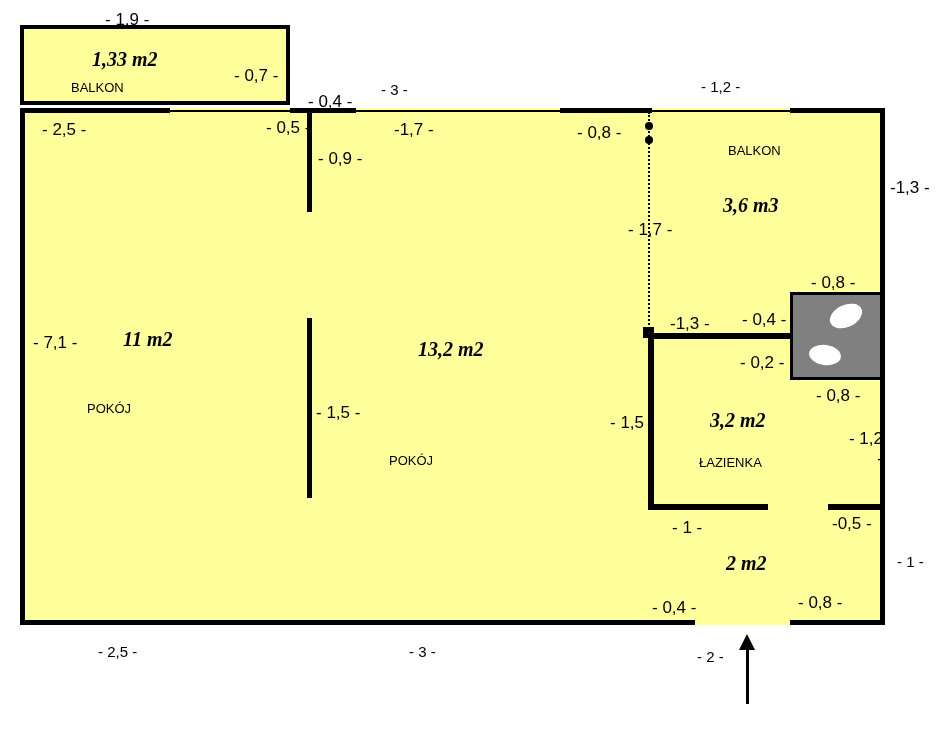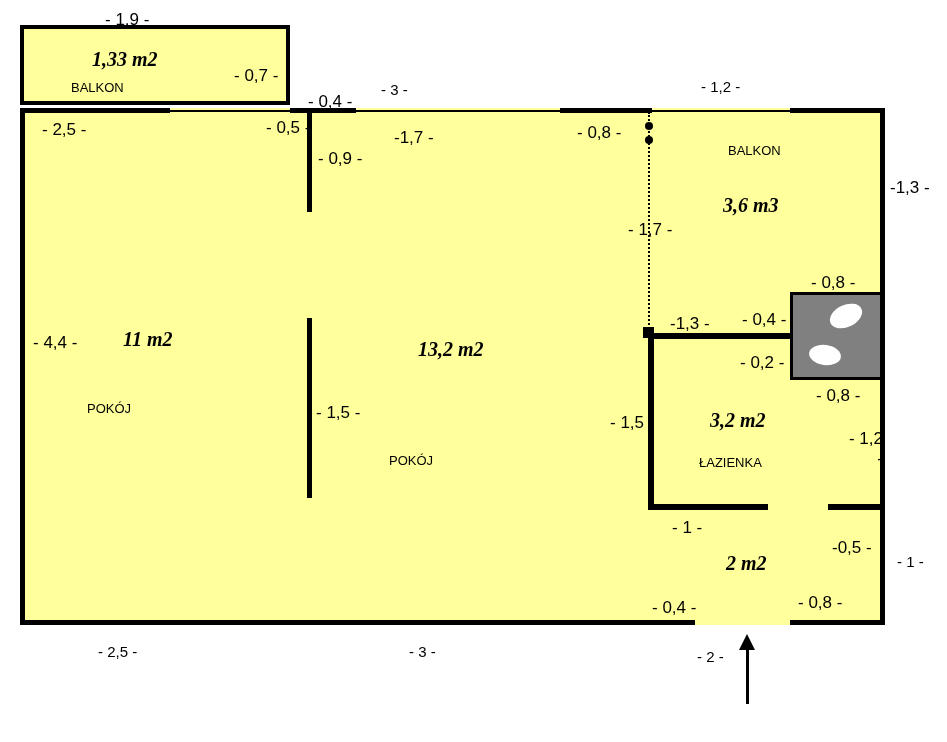--- a/index.html
+++ b/index.html
@@ -94,7 +94,7 @@
   <span class="dim" style="left:890px;top:178px;">-1,3 -</span>
   <span class="dim" style="left:42px;top:120px;">- 2,5 -</span>
   <span class="dim" style="left:266px;top:118px;">- 0,5 -</span>
-  <span class="dim" style="left:394px;top:128px;">-1,7 -</span>
+  <span class="dim" style="left:394px;top:120px;">-1,7 -</span>
   <span class="dim" style="left:577px;top:123px;">- 0,8 -</span>
   <span class="dim" style="left:318px;top:149px;">- 0,9 -</span>
   <span class="dim" style="left:628px;top:220px;">- 1,7 -</span>

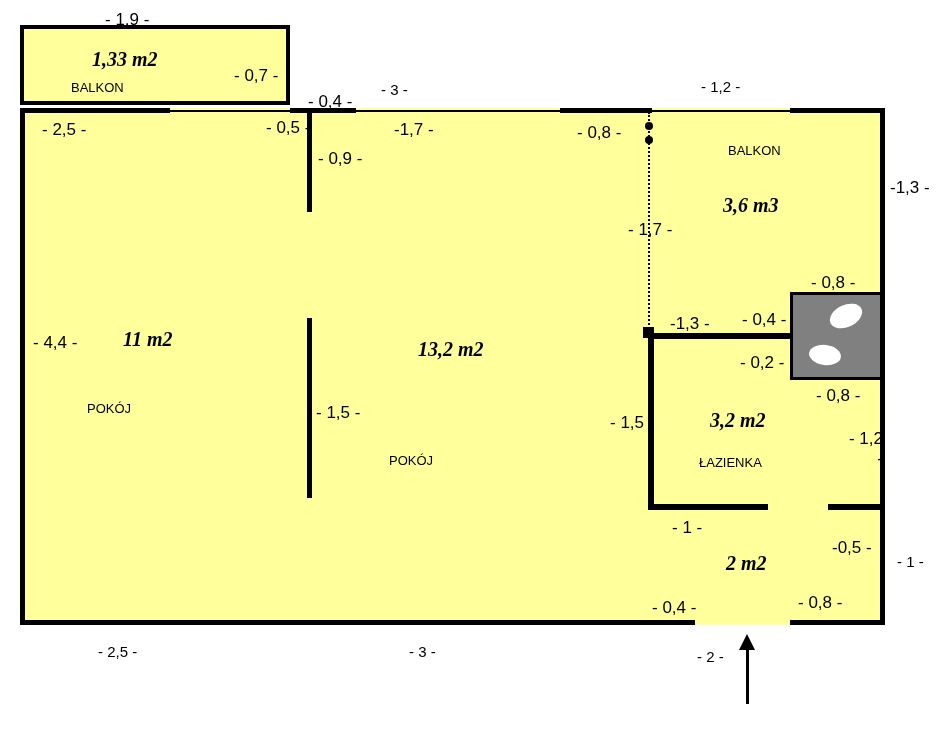--- a/index.html
+++ b/index.html
@@ -99,7 +99,7 @@
   <span class="dim" style="left:318px;top:149px;">- 0,9 -</span>
   <span class="dim" style="left:628px;top:220px;">- 1,7 -</span>
   <span class="dim" style="left:811px;top:273px;">- 0,8 -</span>
-  <span class="dim" style="left:33px;top:333px;">- 4,4 -</span>
+  <span class="dim" style="left:33px;top:333px;">- 7,1 -</span>
   <span class="dim" style="left:670px;top:314px;">-1,3 -</span>
   <span class="dim" style="left:742px;top:310px;">- 0,4 -</span>
   <span class="dim" style="left:740px;top:353px;">- 0,2 -</span>

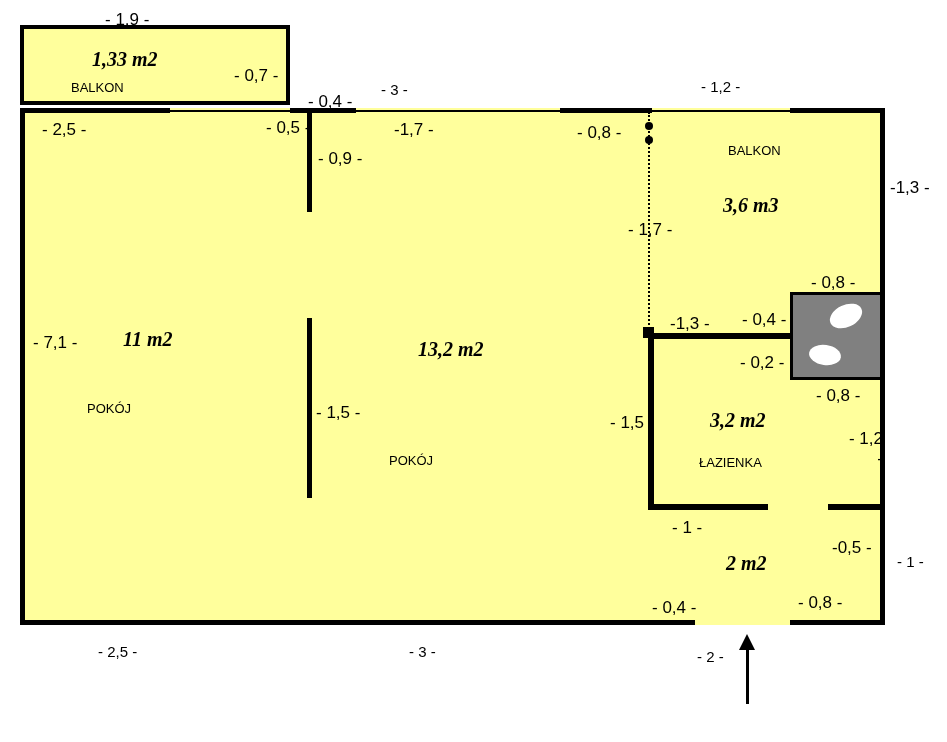--- a/index.html
+++ b/index.html
@@ -108,7 +108,7 @@
   <span class="dim" style="left:610px;top:413px;">- 1,5 -</span>
   <span class="dim wrap" style="left:843px;top:429px;">- 1,2 -</span>
   <span class="dim" style="left:672px;top:518px;">- 1 -</span>
-  <span class="dim" style="left:832px;top:514px;margin-top:24px;">-0,5 -</span>
+  <span class="dim" style="left:832px;top:514px;">-0,5 -</span>
   <span class="dim big" style="left:897px;top:553px;">- 1 -</span>
   <span class="dim" style="left:652px;top:598px;">- 0,4 -</span>
   <span class="dim" style="left:798px;top:593px;">- 0,8 -</span>

